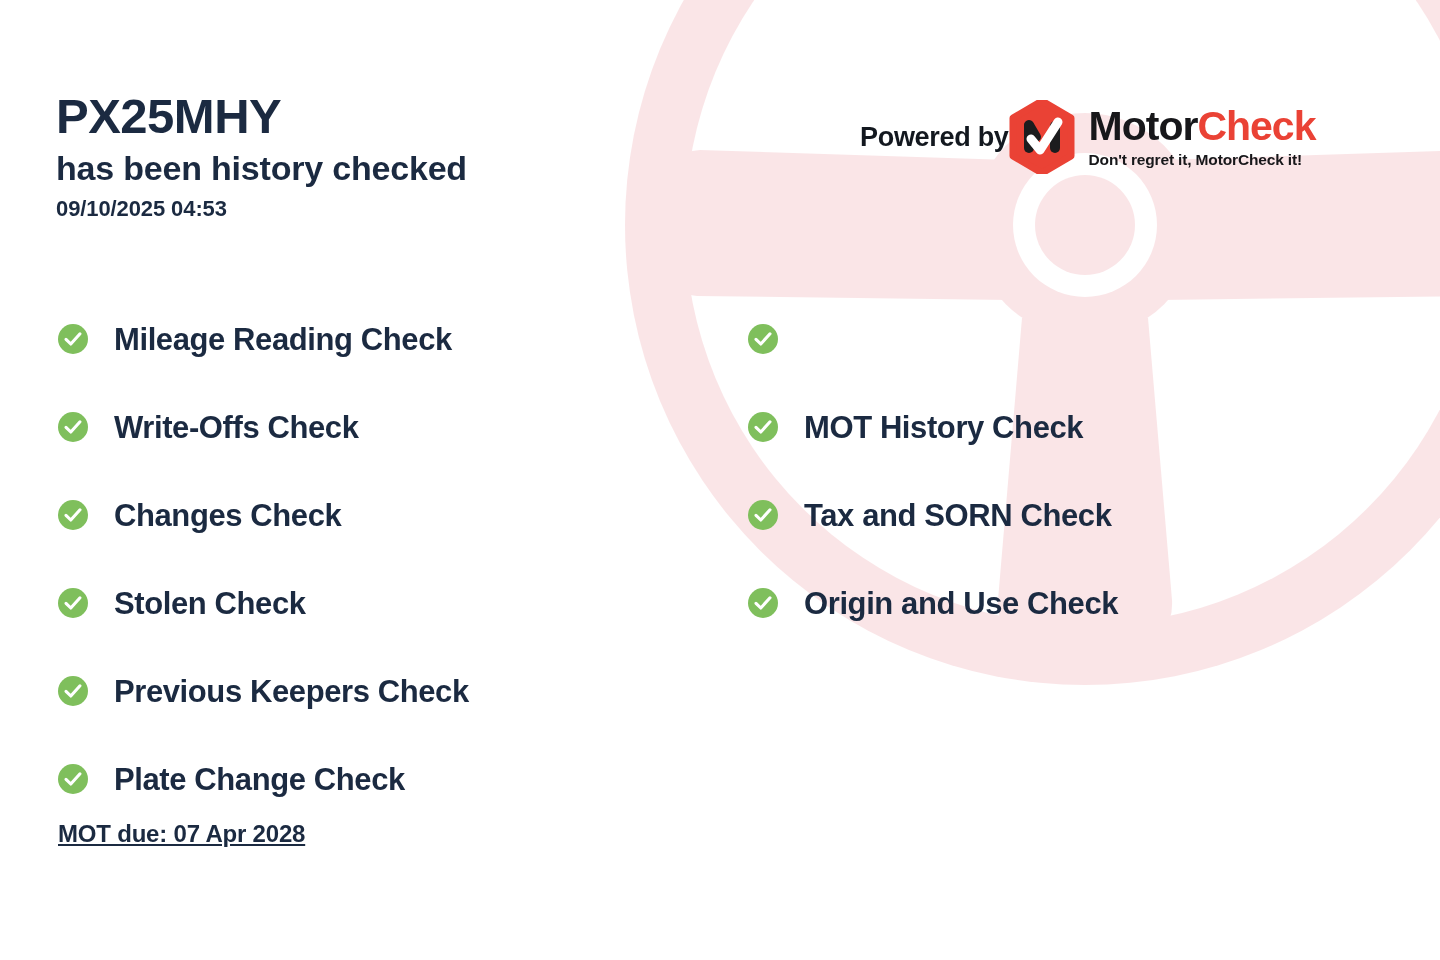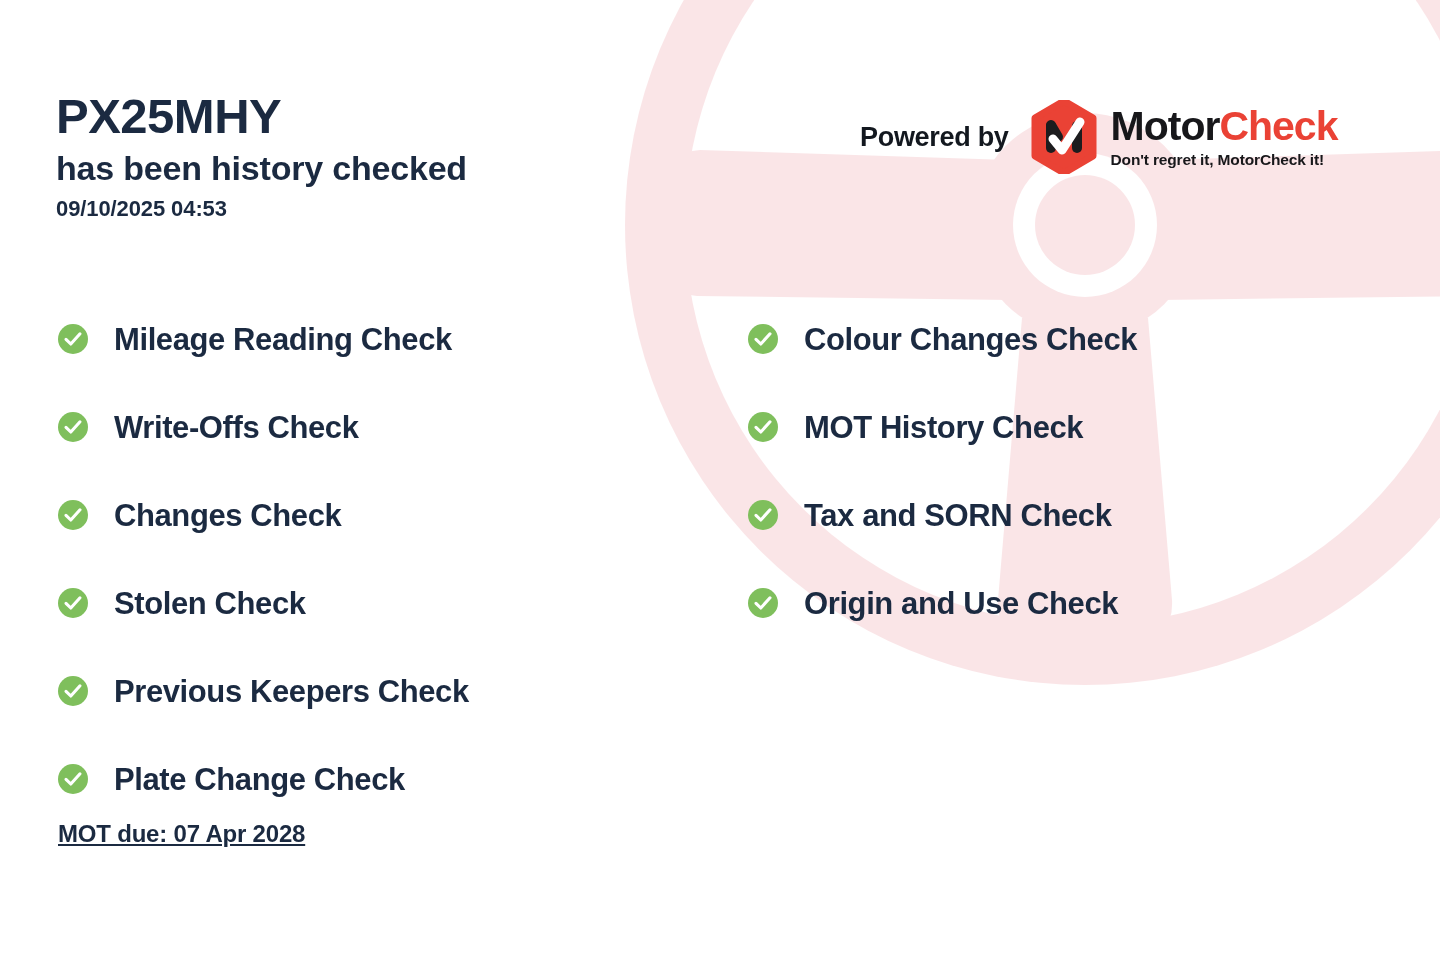--- a/index.html
+++ b/index.html
@@ -84,7 +84,6 @@
     color: #13181f;
     letter-spacing: -0.3px;
     white-space: nowrap;
-    margin-right: 22px;
   }
   .brand-hex {
     width: 66px;

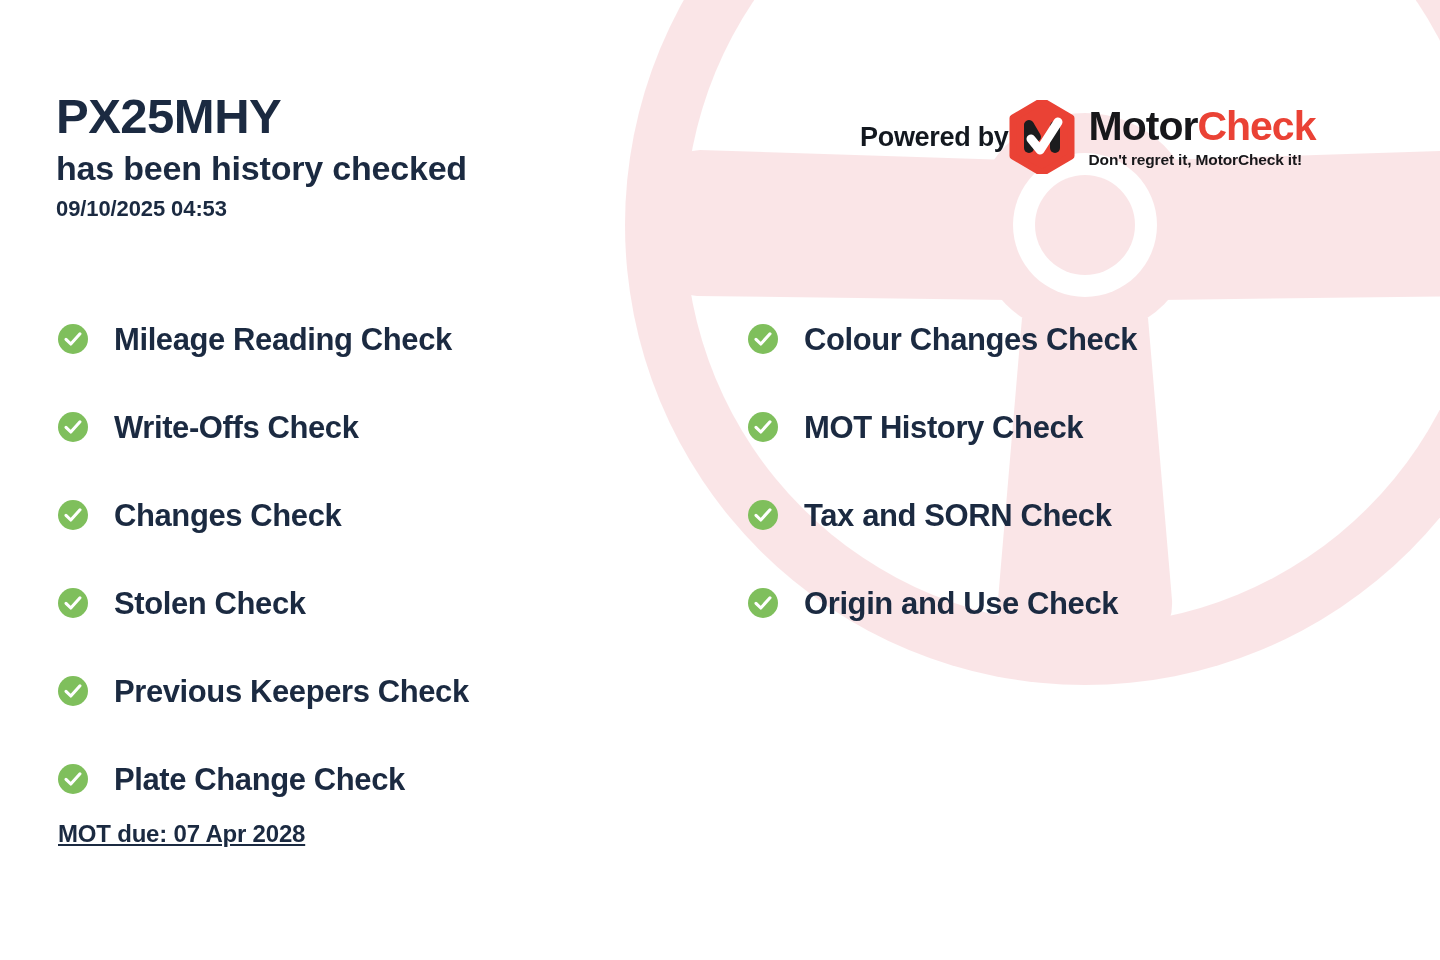--- a/index.html
+++ b/index.html
@@ -263,7 +263,6 @@
         <circle cx="15" cy="15" r="15" fill="#7fbf5c"></circle>
         <path d="M8 15.3 L12.8 20 L22 9.8" fill="none" stroke="#ffffff" stroke-width="3.1" stroke-linecap="round" stroke-linejoin="round"></path>
       </svg>
-      <span class="check-label">Colour Changes Check</span>
     </div>
     <div class="check-item">
       <svg class="check-icon" viewBox="0 0 30 30" aria-hidden="true">

